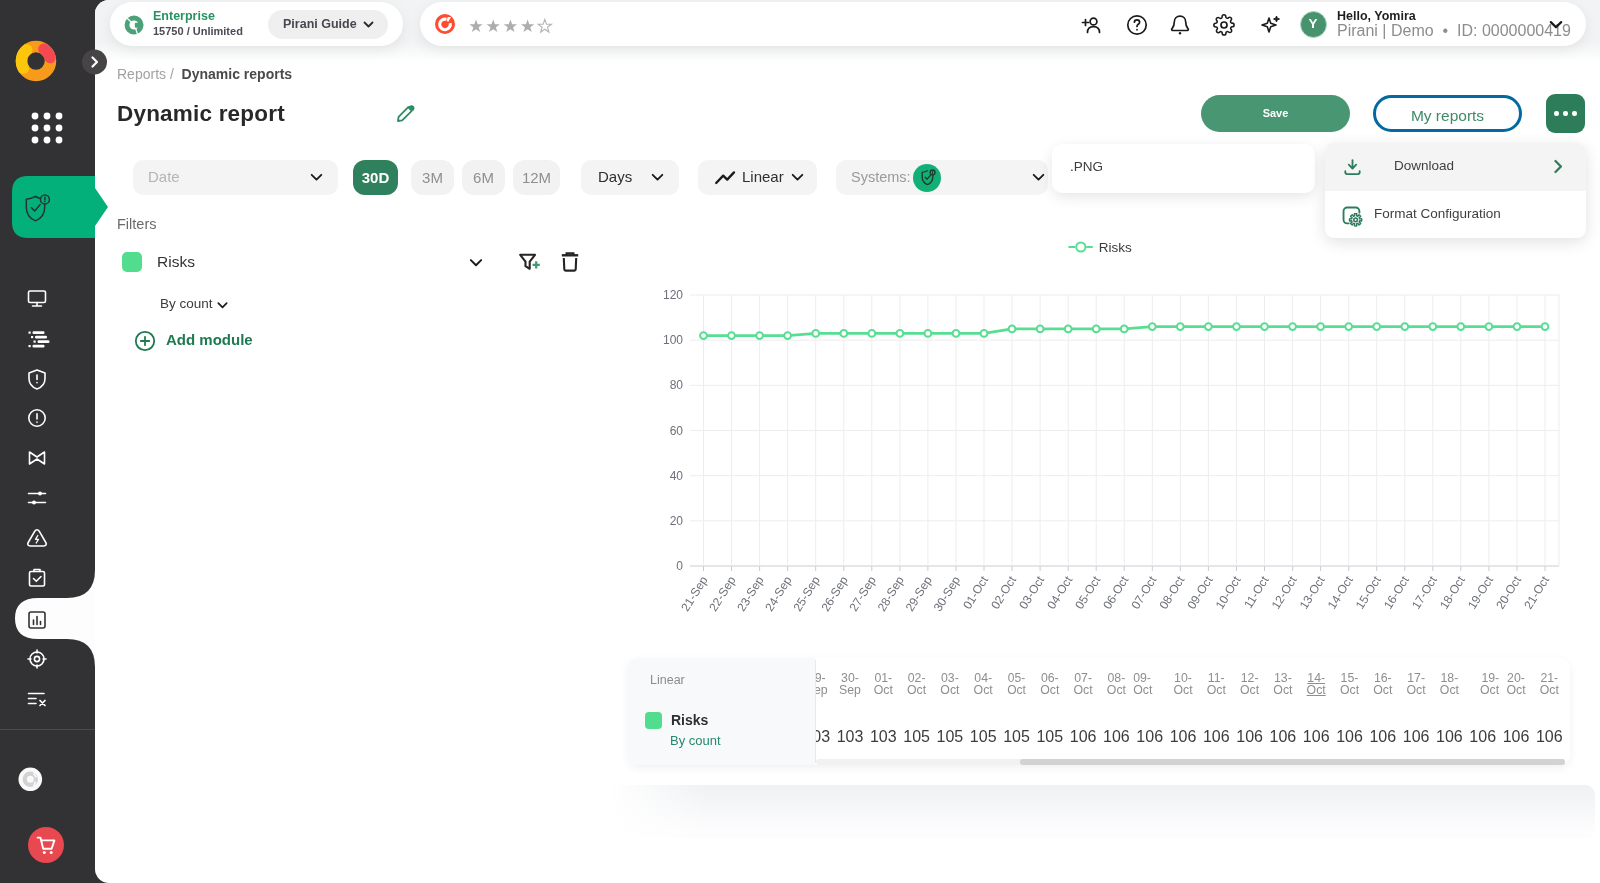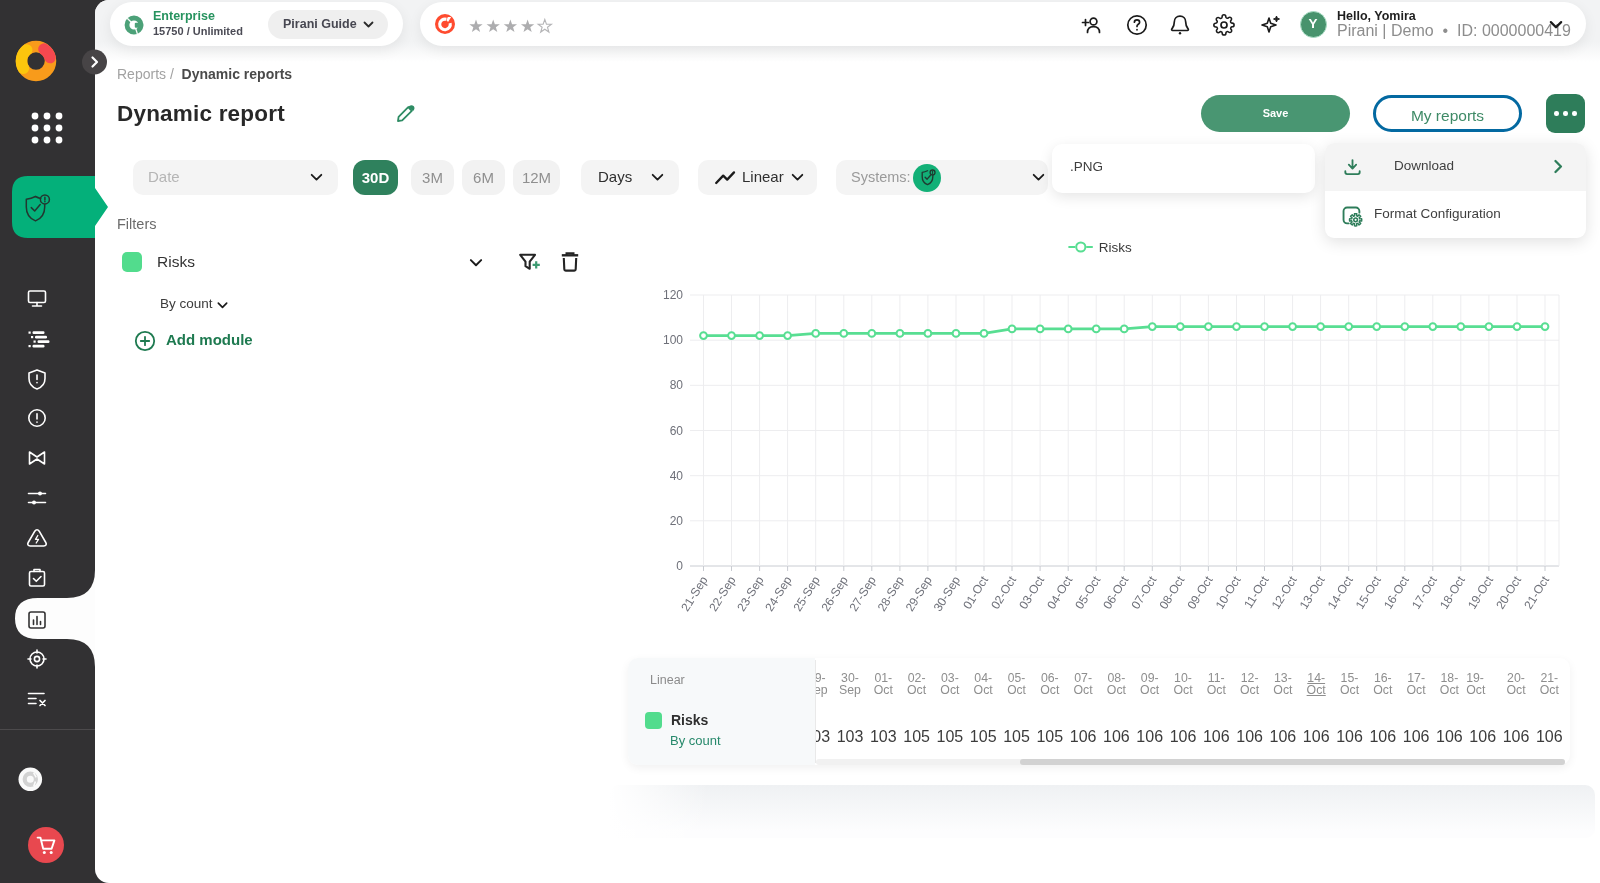--- a/index.html
+++ b/index.html
@@ -456,7 +456,7 @@
         <div style="position:absolute;left:250.6px;top:70px;width:33px;text-align:center;font-size:16px;color:#3c3c3c;">106</div>
         <div style="position:absolute;left:283.9px;top:13.5px;width:33px;text-align:center;font-size:12.3px;color:#8e8e8e;line-height:12.8px;">08-<br>Oct</div>
         <div style="position:absolute;left:283.9px;top:70px;width:33px;text-align:center;font-size:16px;color:#3c3c3c;">106</div>
-        <div style="position:absolute;left:317.2px;top:13.5px;width:33px;text-align:center;font-size:12.3px;color:#8e8e8e;line-height:12.8px;">09-<br>Oct</div>
+        <div style="position:absolute;left:317.2px;top:13.5px;width:33px;font-size:12.3px;color:#8e8e8e;line-height:12.8px;">09-<br>Oct</div>
         <div style="position:absolute;left:317.2px;top:70px;width:33px;text-align:center;font-size:16px;color:#3c3c3c;">106</div>
         <div style="position:absolute;left:350.5px;top:13.5px;width:33px;text-align:center;font-size:12.3px;color:#8e8e8e;line-height:12.8px;">10-<br>Oct</div>
         <div style="position:absolute;left:350.5px;top:70px;width:33px;text-align:center;font-size:16px;color:#3c3c3c;">106</div>

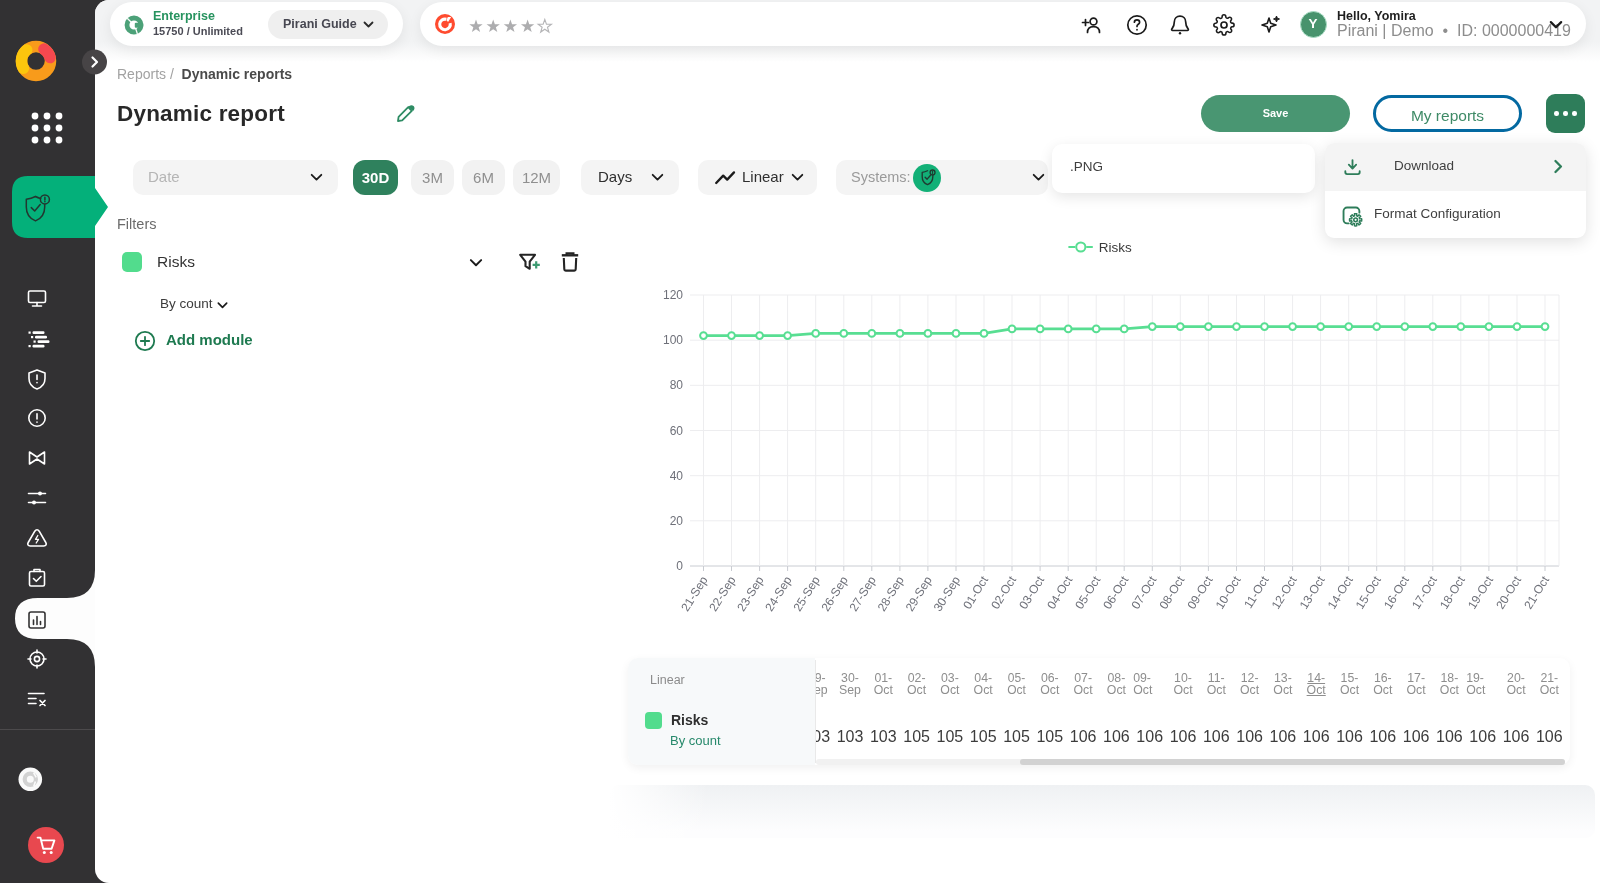--- a/index.html
+++ b/index.html
@@ -476,7 +476,7 @@
         <div style="position:absolute;left:583.6px;top:70px;width:33px;text-align:center;font-size:16px;color:#3c3c3c;">106</div>
         <div style="position:absolute;left:616.9px;top:13.5px;width:33px;text-align:center;font-size:12.3px;color:#8e8e8e;line-height:12.8px;">18-<br>Oct</div>
         <div style="position:absolute;left:616.9px;top:70px;width:33px;text-align:center;font-size:16px;color:#3c3c3c;">106</div>
-        <div style="position:absolute;left:650.2px;top:13.5px;width:33px;text-align:left;font-size:12.3px;color:#8e8e8e;line-height:12.8px;">19-<br>Oct</div>
+        <div style="position:absolute;left:650.2px;top:13.5px;width:33px;text-align:right;font-size:12.3px;color:#8e8e8e;line-height:12.8px;">19-<br>Oct</div>
         <div style="position:absolute;left:650.2px;top:70px;width:33px;text-align:center;font-size:16px;color:#3c3c3c;">106</div>
         <div style="position:absolute;left:683.5px;top:13.5px;width:33px;text-align:center;font-size:12.3px;color:#8e8e8e;line-height:12.8px;">20-<br>Oct</div>
         <div style="position:absolute;left:683.5px;top:70px;width:33px;text-align:center;font-size:16px;color:#3c3c3c;">106</div>

